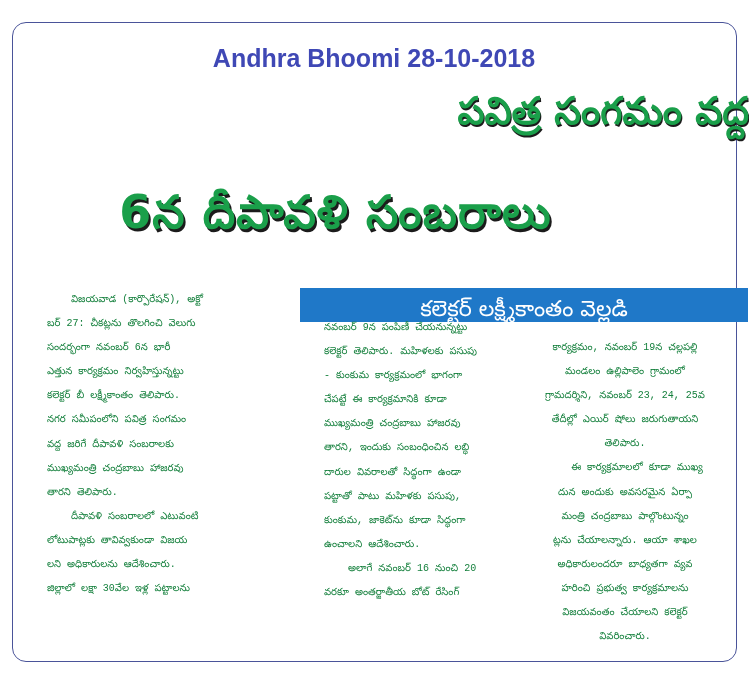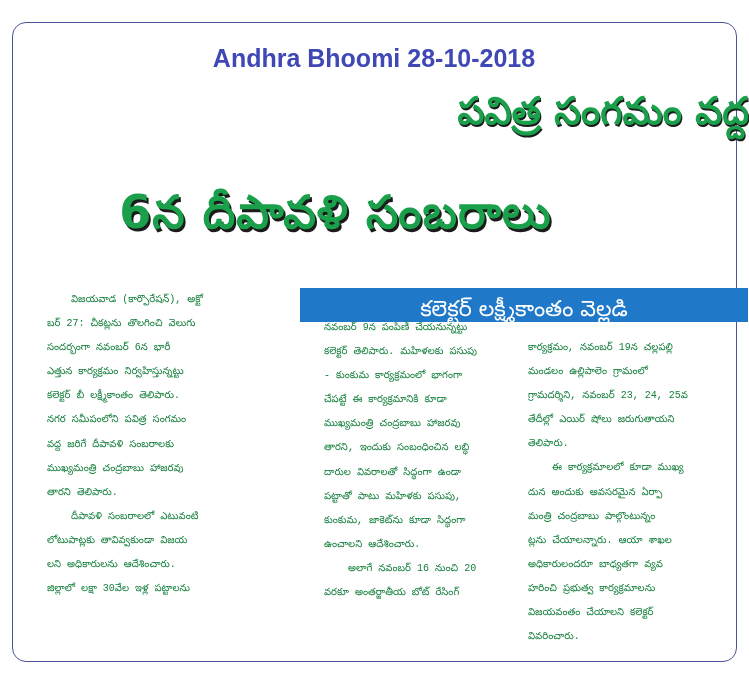--- a/index.html
+++ b/index.html
@@ -95,7 +95,7 @@
     }
     .col1 { left: 47px;  top: 288px; width: 222px; }
     .col2 { left: 278px; top: 316px; width: 218px; margin-left: 46px; }
-    .col3 { left: 528px; top: 336px; width: 222px; }
+    .col3 { left: 514px; top: 336px; width: 222px; text-align: center; }
   </style>
 </head>
 <body>

